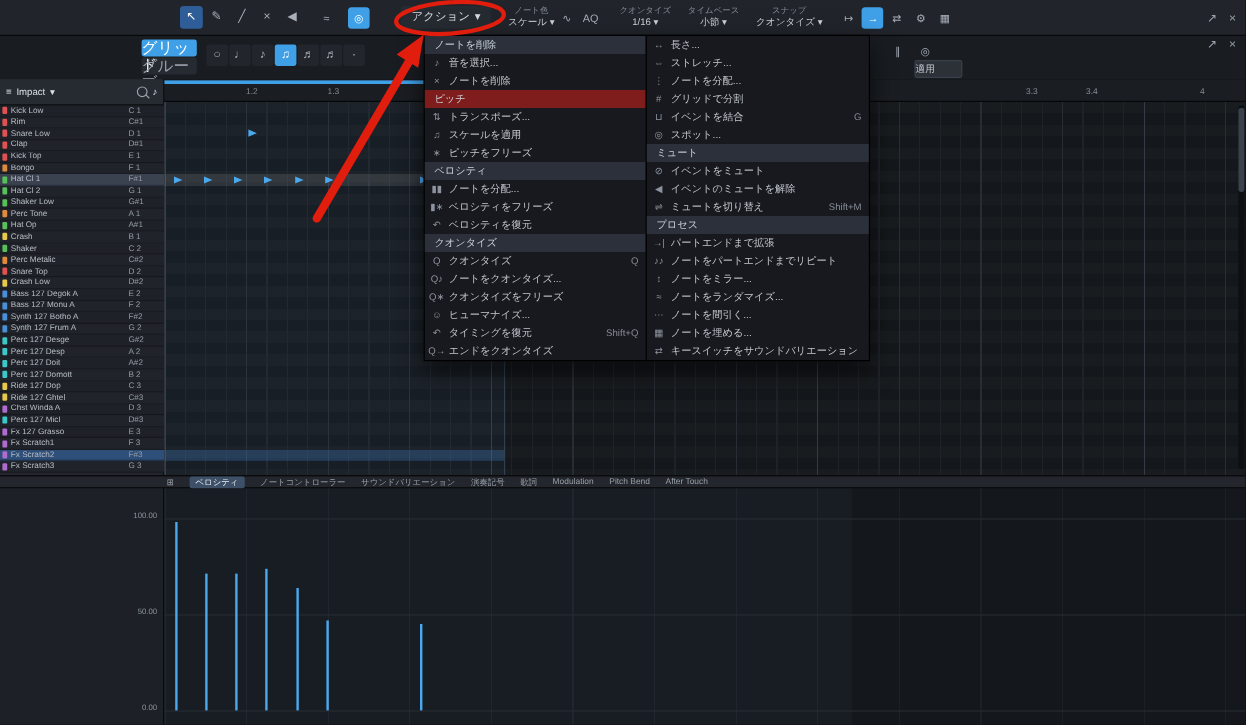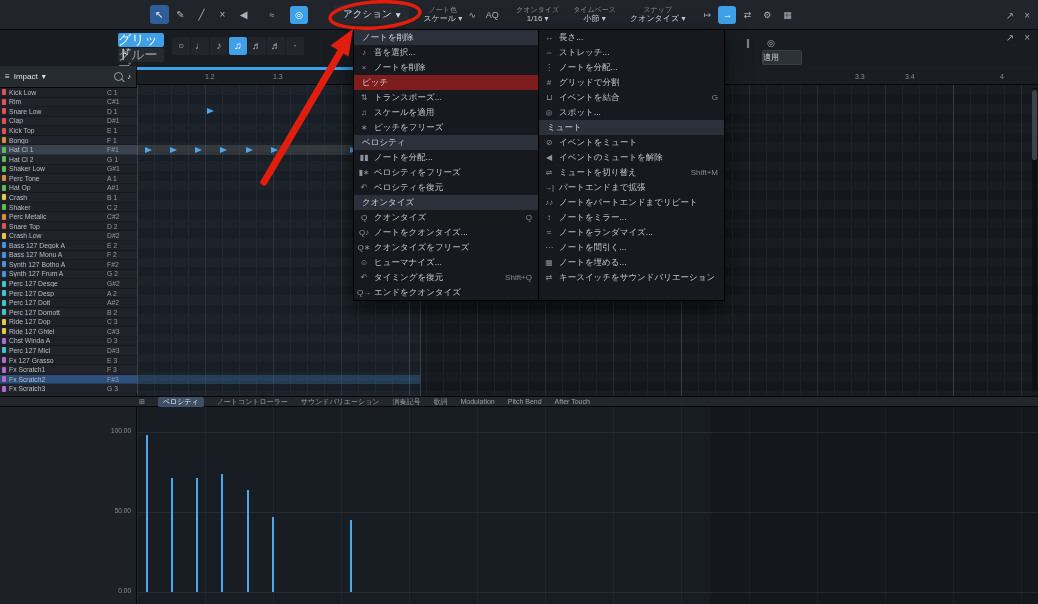--- a/index.html
+++ b/index.html
@@ -547,6 +547,7 @@
         <span class="mlabel">ミュートを切り替え</span>
         <span class="mshort">Shift+M</span>
       </div>
+      <div class="mhead">プロセス</div>
       <div class="mitem">
         <span class="micon">→|</span>
         <span class="mlabel">パートエンドまで拡張</span>

